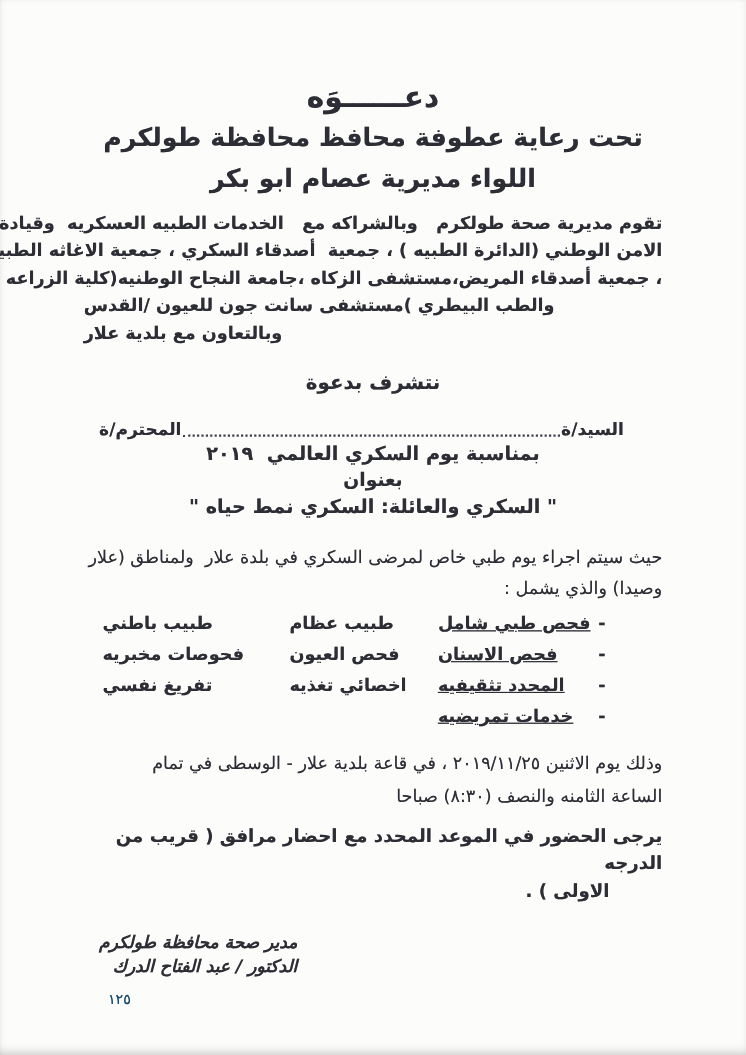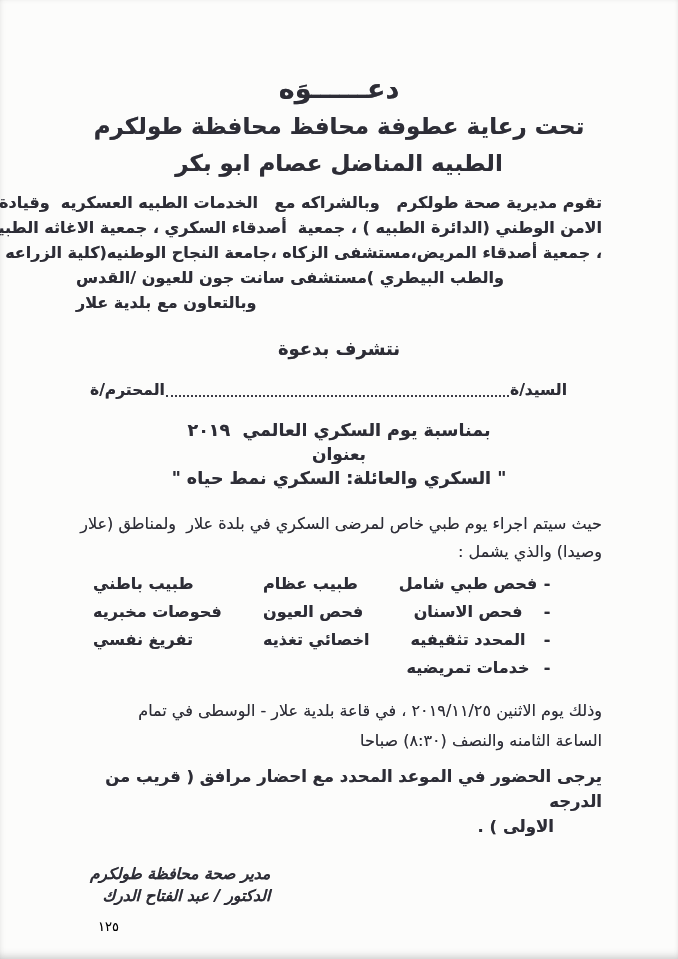--- a/index.html
+++ b/index.html
@@ -55,7 +55,7 @@
 
   <div class="center doc-title">دعــــــوَه</div>
   <div class="center patronage">تحت رعاية عطوفة محافظ محافظة طولكرم</div>
-  <div class="center patronage">الطبيه المناضل عصام ابو بكر</div>
+  <div class="center patronage">اللواء مديرية عصام ابو بكر</div>
 
   <div class="organizers">
     <div>تقوم مديرية صحة طولكرم &nbsp; وبالشراكه مع &nbsp; الخدمات الطبيه العسكريه &nbsp;وقيادة</div>

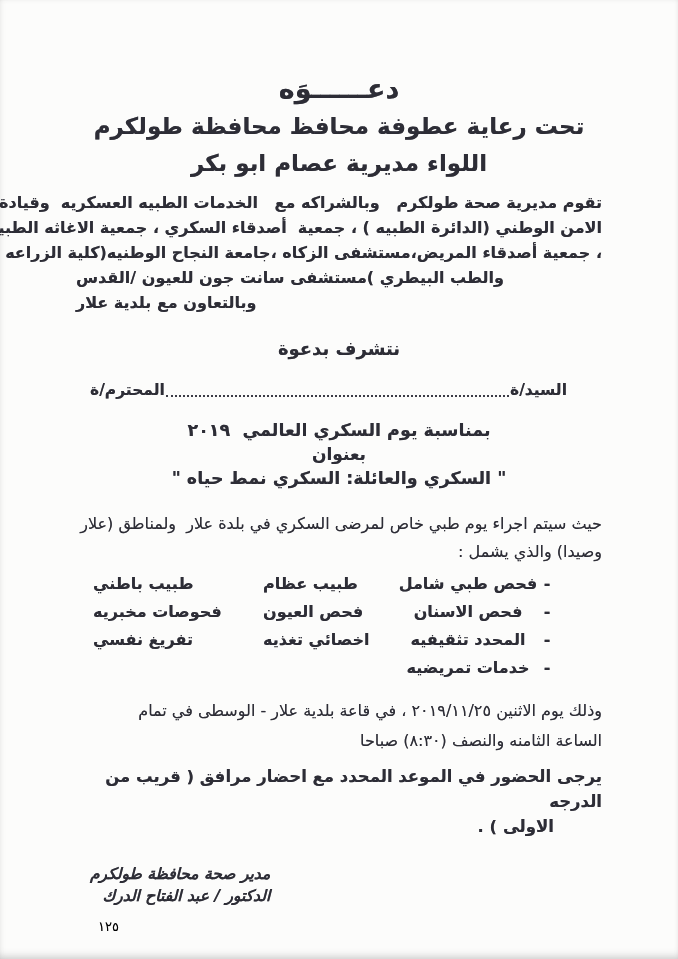--- a/index.html
+++ b/index.html
@@ -28,7 +28,7 @@
   .honor { margin-top:21px; font-size:18px; font-weight:700; text-align:center; line-height:25px; }
   .addressee { display:flex; align-items:flex-end; margin:18px 35px 0 14px; font-size:15.5px; font-weight:700; line-height:22px; }
   .leader { flex:1 1 auto; border-bottom:2px dotted #3c3c46; margin:0 1px 4px; }
-  .occasion { margin-top:17px; text-align:center; font-weight:700; }
+  .occasion { text-align:center; font-weight:700; }
   .occ1 { font-size:17.5px; line-height:24px; }
   .occ2 { font-size:17px;   line-height:24px; }
   .occ3 { font-size:17.5px; line-height:24px; }

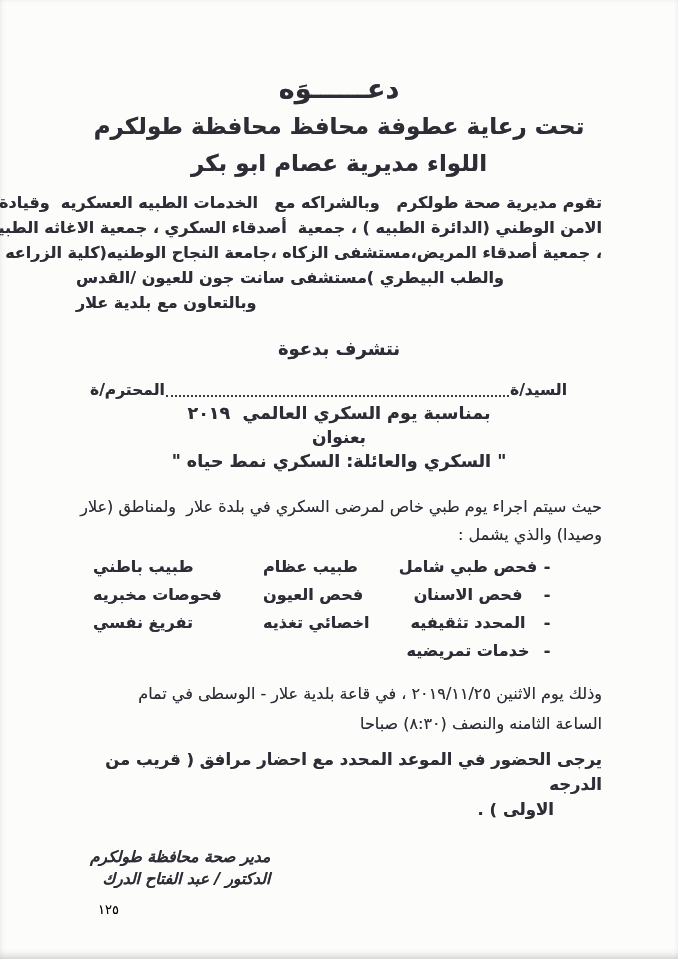--- a/index.html
+++ b/index.html
@@ -40,7 +40,7 @@
     font-size:16px; font-weight:700; line-height:28px;
   }
   .services .dash { text-align:center; }
-  .services .c1 { text-align:center; }
+  .services .c1 { text-align:left;text-decoration:underline; }
   .services .c2, .services .c3 { text-align:left; }
   .datetime { margin-top:14px; font-size:16px; line-height:30px; }
   .note { margin-top:8px; font-size:16.5px; font-weight:700; line-height:25px; }

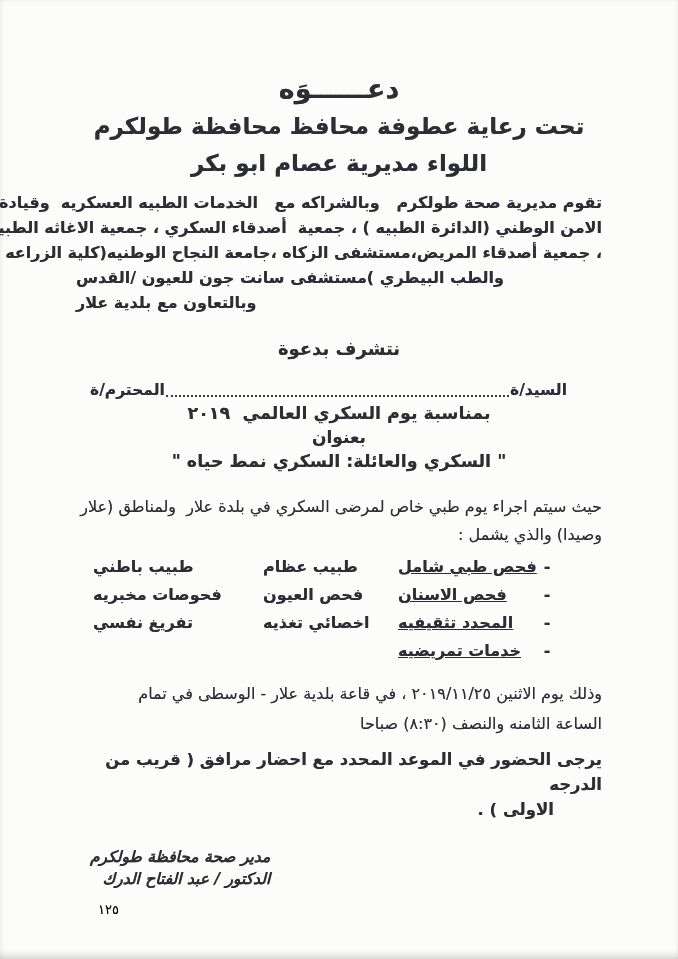--- a/index.html
+++ b/index.html
@@ -46,7 +46,7 @@
   .note { margin-top:8px; font-size:16.5px; font-weight:700; line-height:25px; }
   .note .l2 { padding-right:48px; }
   .signature { margin:24px auto 0 0; width:fit-content; margin-right:auto; margin-left:14px; text-align:right; font-size:15.5px; font-weight:700; line-height:22px;font-style:italic; }
-  .pagenum { margin:12px auto 0 22px; margin-right:auto; width:fit-content; font-size:13px; letter-spacing:3px; color:#000000; }
+  .pagenum { margin:12px auto 0 22px; margin-right:auto; width:fit-content; font-size:13px; letter-spacing:3px; color:#0c4a6e; }
 </style>
 </head>
 <body>

